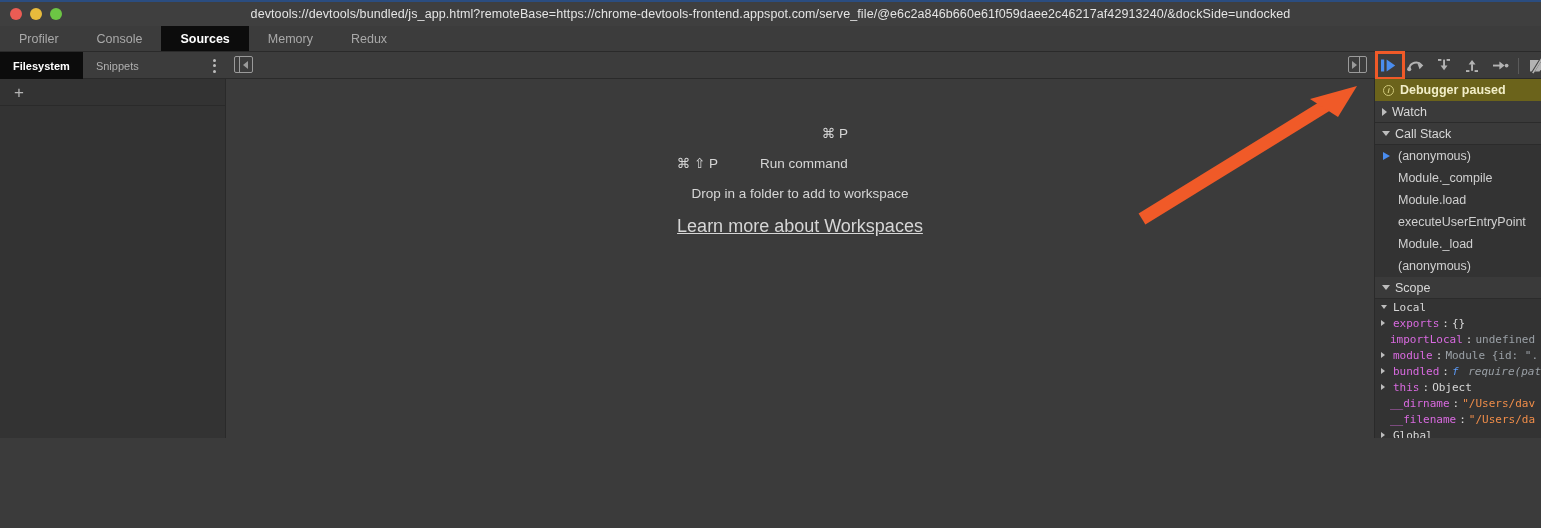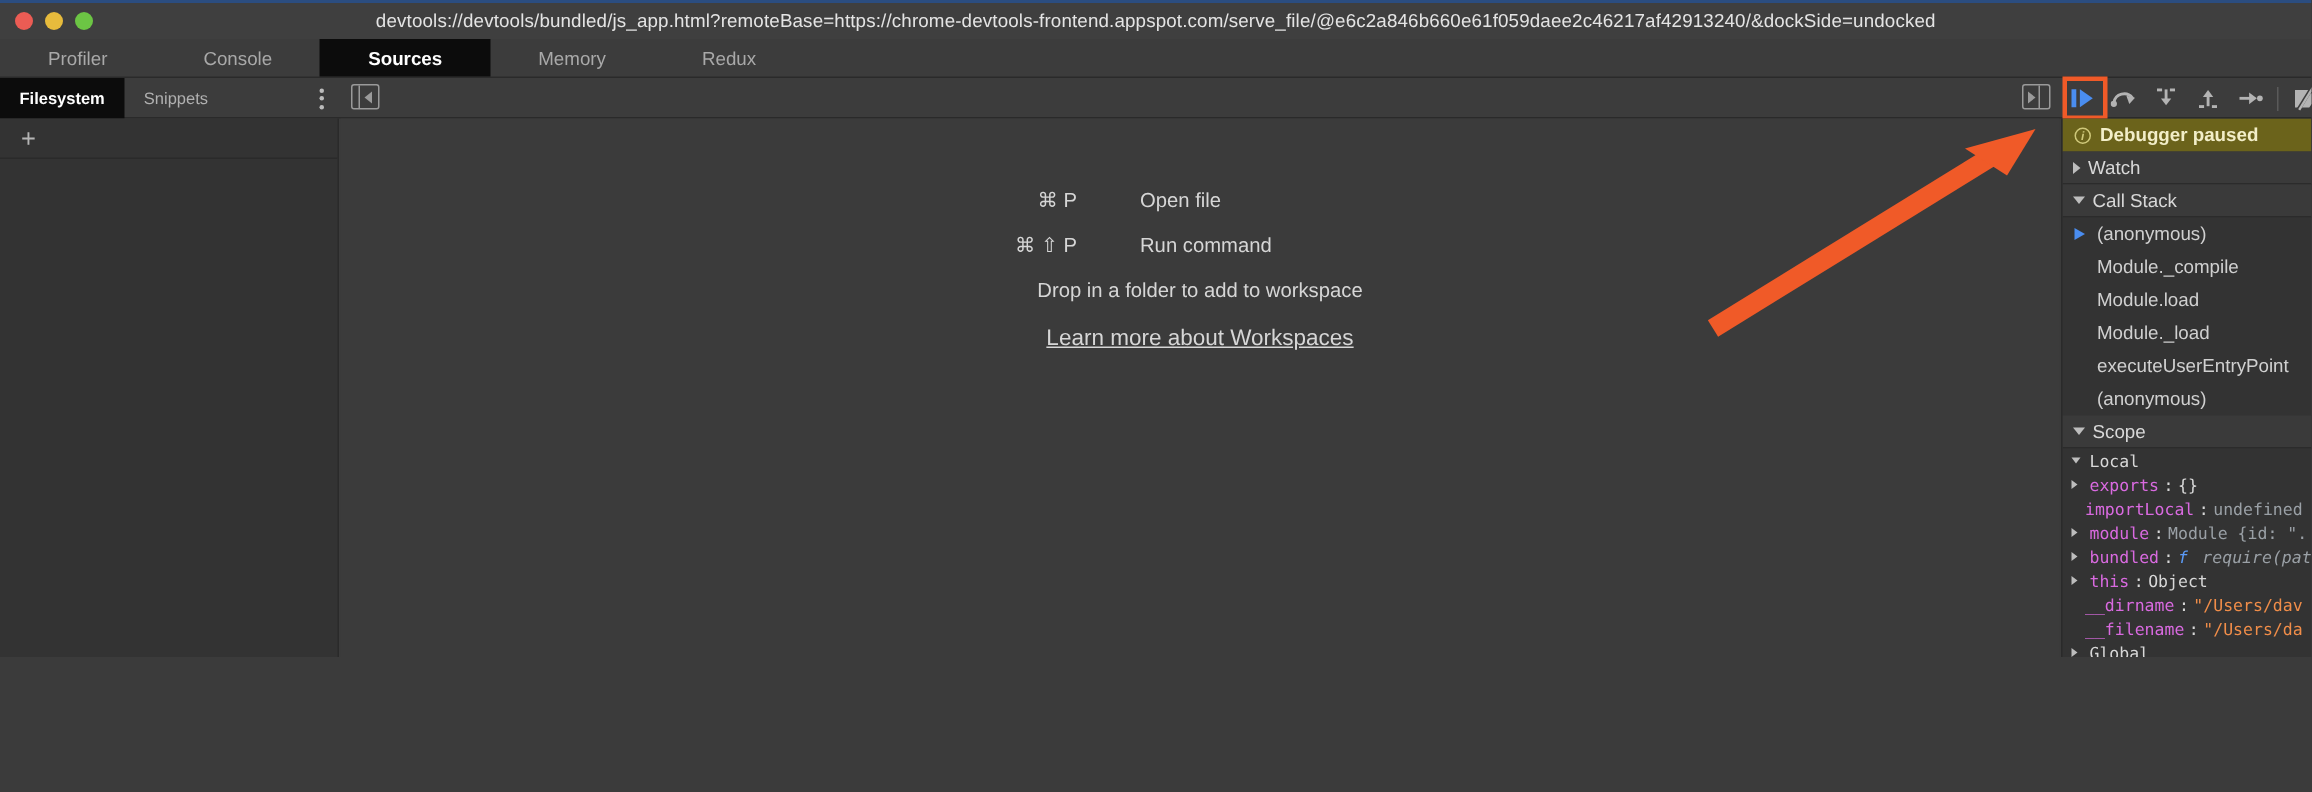--- a/index.html
+++ b/index.html
@@ -38,7 +38,7 @@
     display: flex; align-items: stretch;
   }
   .tab {
-    display: flex; align-items: center; padding: 0 32px;
+    display: flex; align-items: center; padding: 0 19px;
     font-size: 12.5px; color: #a9a9a9; white-space: nowrap; cursor: default;
   }
   .tab.active { background: #0c0c0c; color: #ffffff; font-weight: bold; }

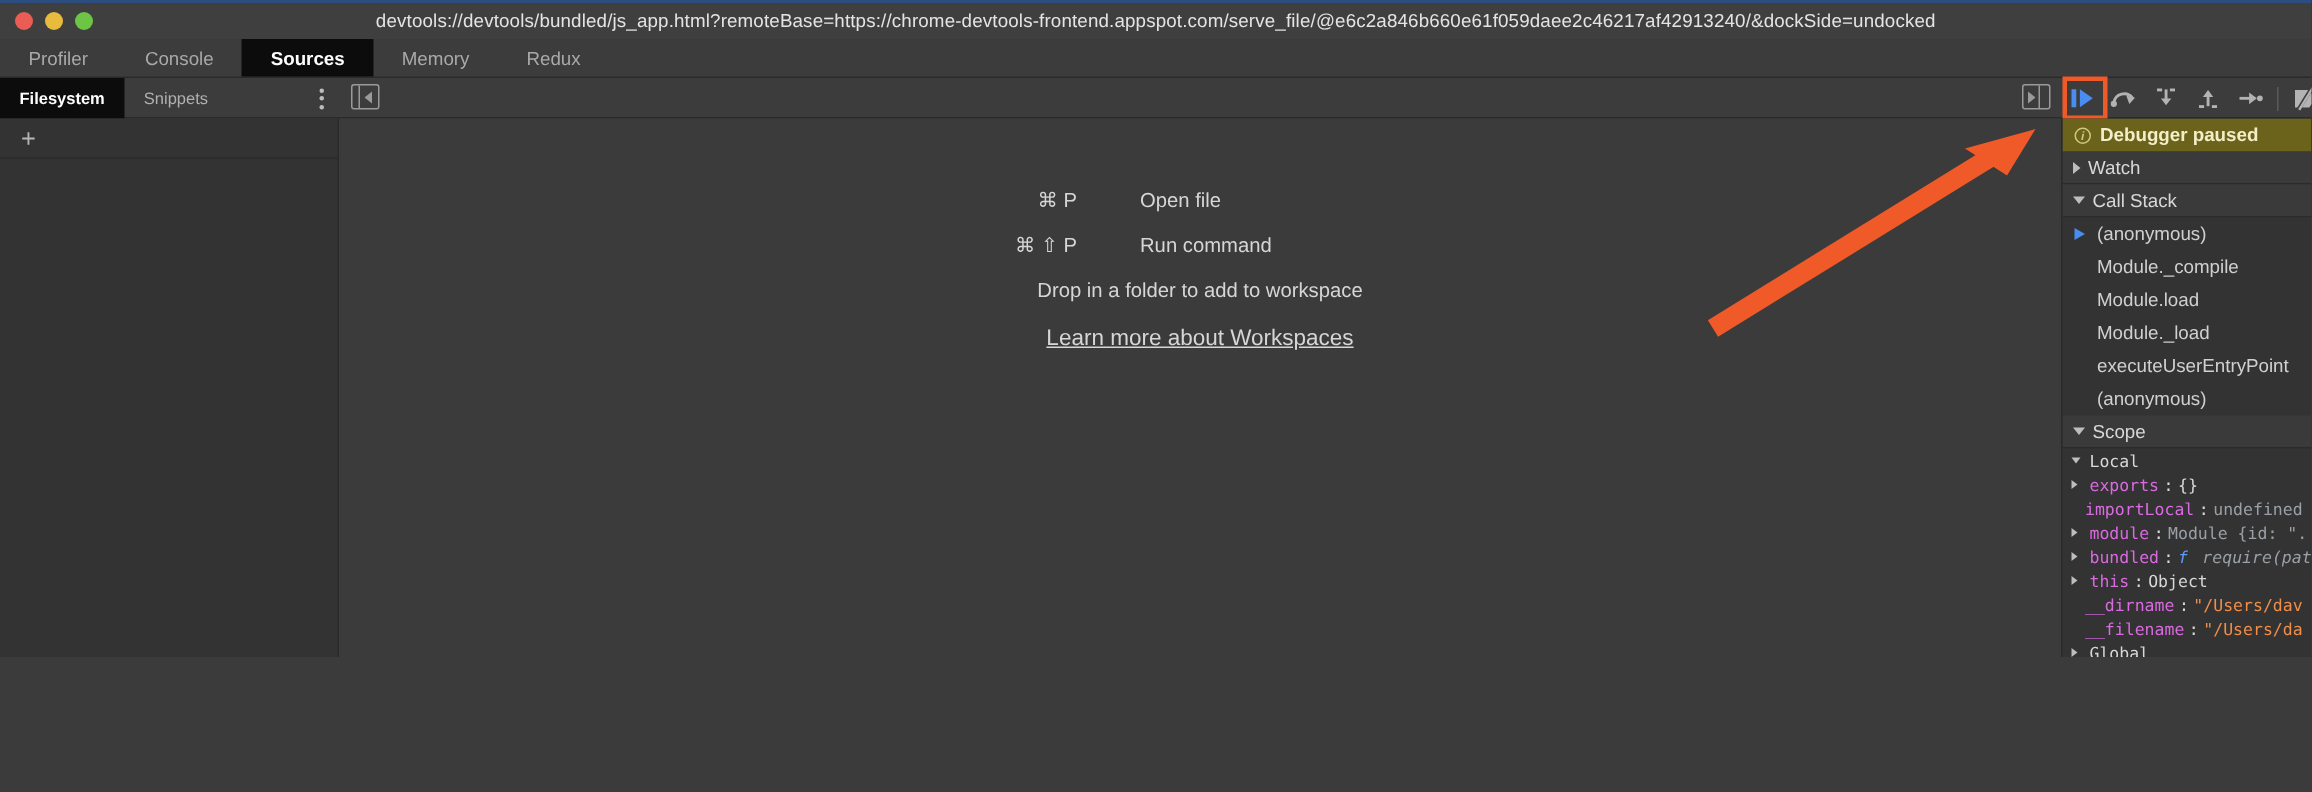--- a/index.html
+++ b/index.html
@@ -294,7 +294,6 @@
     <div class="hints">
       <div class="hint-row">
         <span class="hint-keys">⌘ P</span>
-        <span class="hint-label">Open file</span>
       </div>
       <div class="hint-row">
         <span class="hint-keys">⌘ ⇧ P</span>

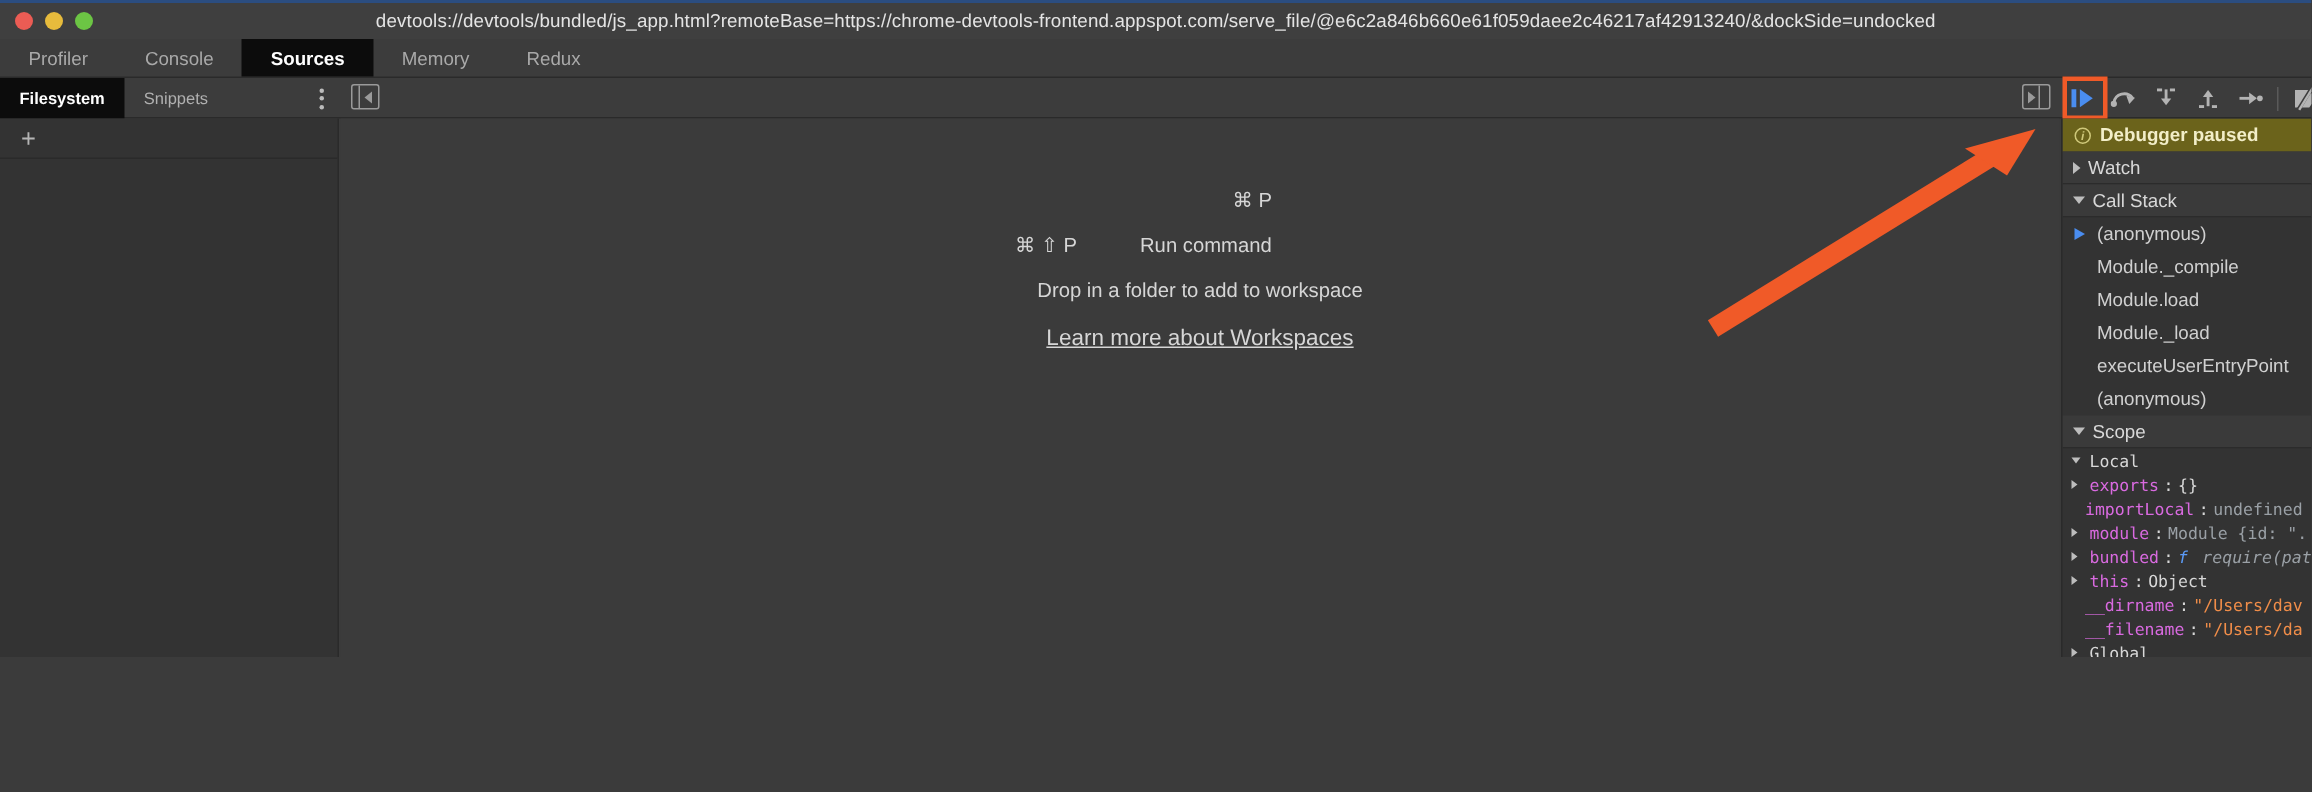--- a/index.html
+++ b/index.html
@@ -128,7 +128,7 @@
   .hint-label { width: 260px; text-align: left; font-size: 13.5px; color: #d6d6d6; }
   .hint-center { text-align: center; font-size: 13.5px; color: #d6d6d6; height: 32px; line-height: 32px; }
   .hint-link {
-    text-align: center; font-size: 15px; color: #d6d6d6;
+    text-align: center; font-size: 18px; color: #d6d6d6;
     text-decoration: underline; height: 32px; line-height: 32px; cursor: pointer;
   }
 

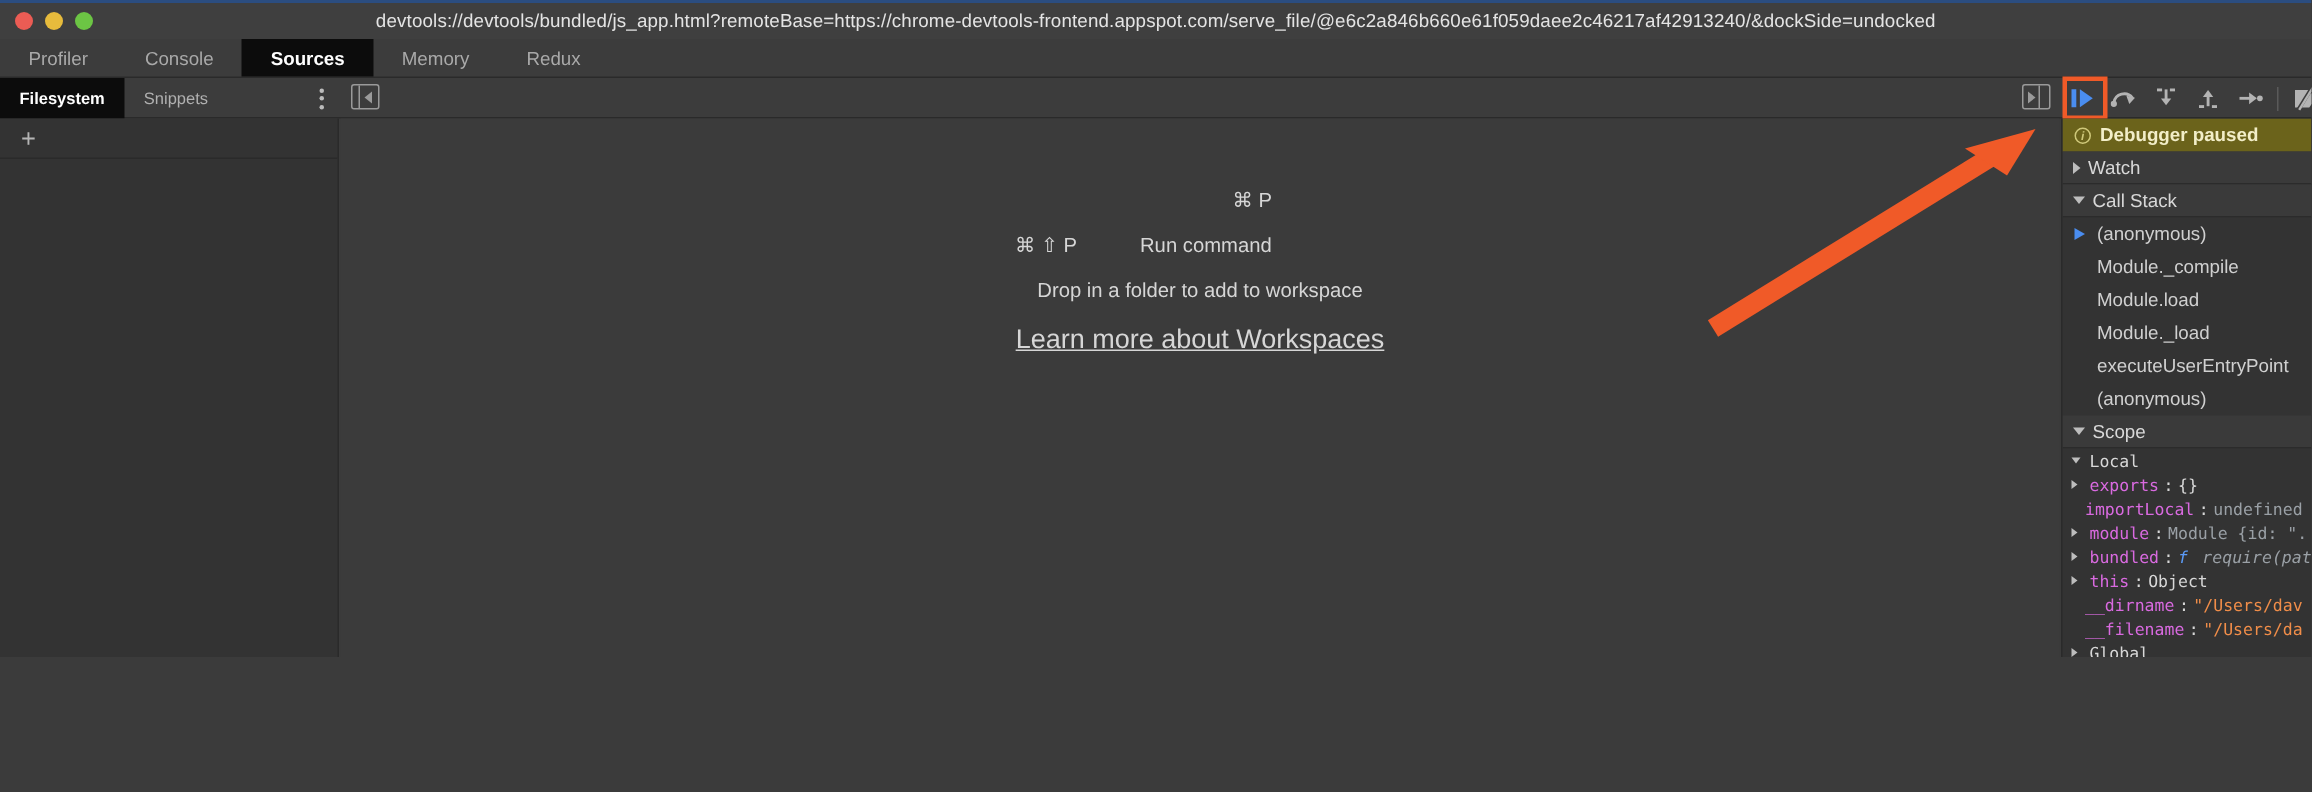--- a/index.html
+++ b/index.html
@@ -337,11 +337,11 @@
     </div>
     <div class="stack-row">
       <span class="marker"></span>
+      <span>executeUserEntryPoint</span>
+    </div>
+    <div class="stack-row">
+      <span class="marker"></span>
       <span>Module._load</span>
-    </div>
-    <div class="stack-row">
-      <span class="marker"></span>
-      <span>executeUserEntryPoint</span>
     </div>
     <div class="stack-row">
       <span class="marker"></span>

